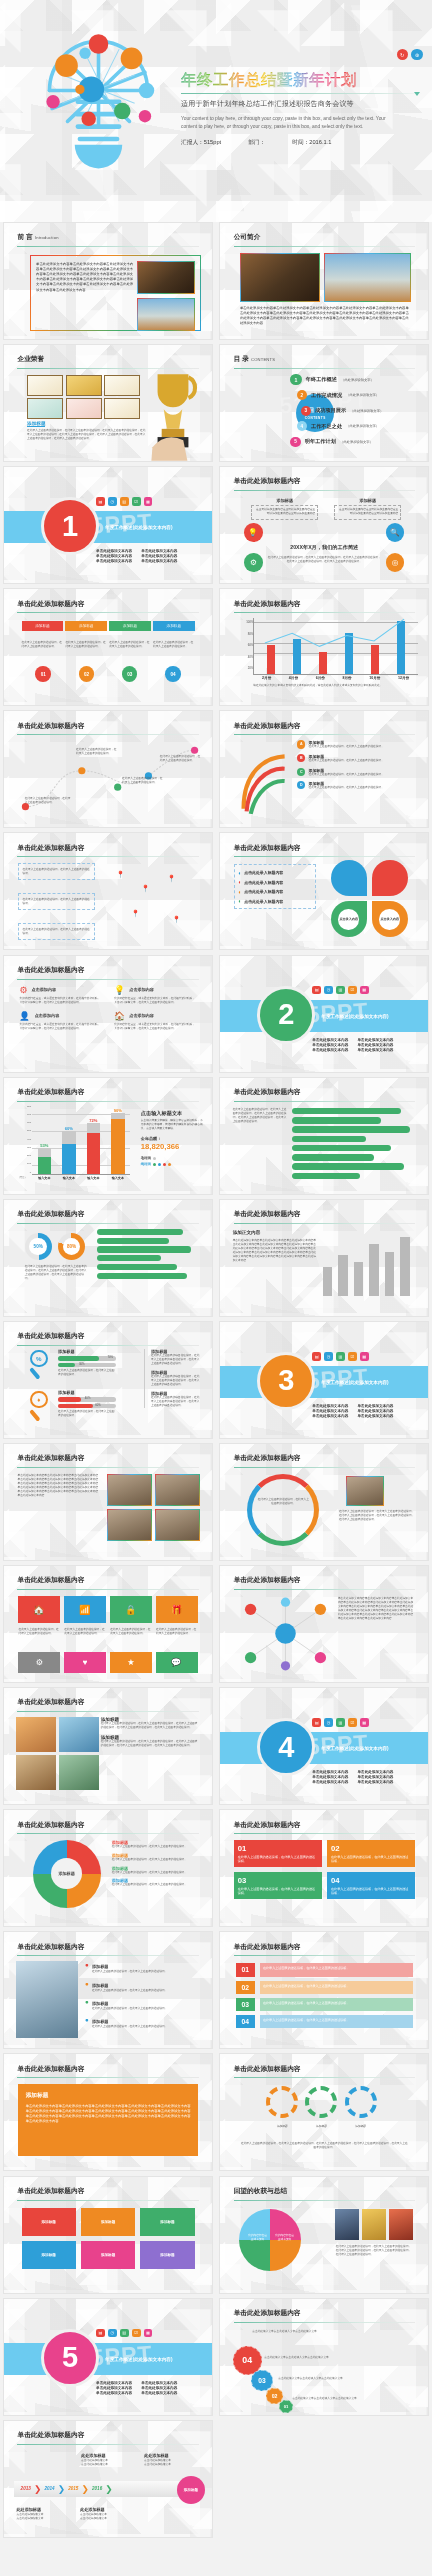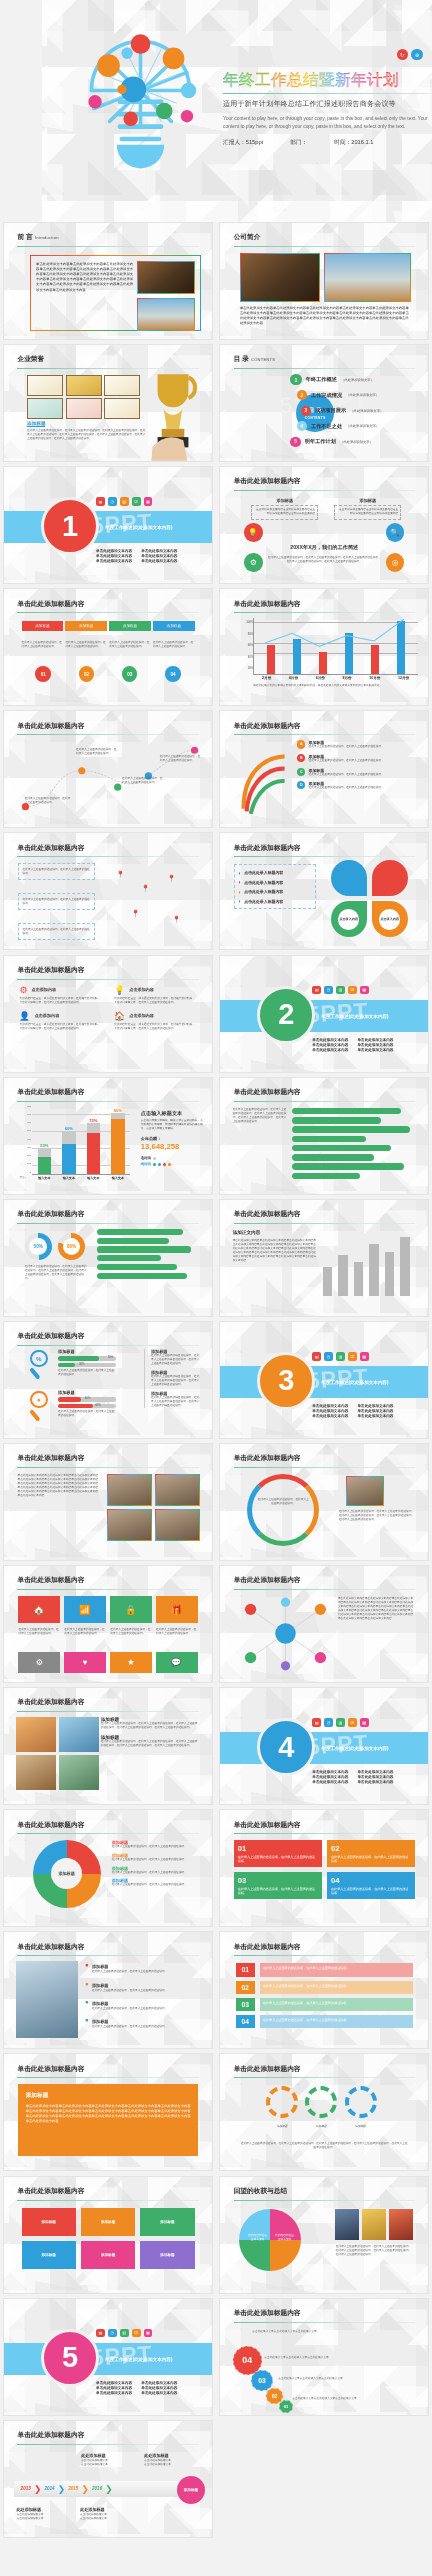--- a/index.html
+++ b/index.html
@@ -23,7 +23,6 @@
       linear-gradient(190deg, rgba(255,255,255,.6) 40%, transparent 40%);
     background-size: 72px 67px, 93px 77px, 57px 82px, 113px 62px, 134px 103px, 155px 134px;
     background-position: 0 0, 20.6px 10.3px, 46px 31px, 5.2px 46px, 62px 5.2px, 31px 67px;
-    margin-left: 42px;
   }
 
   

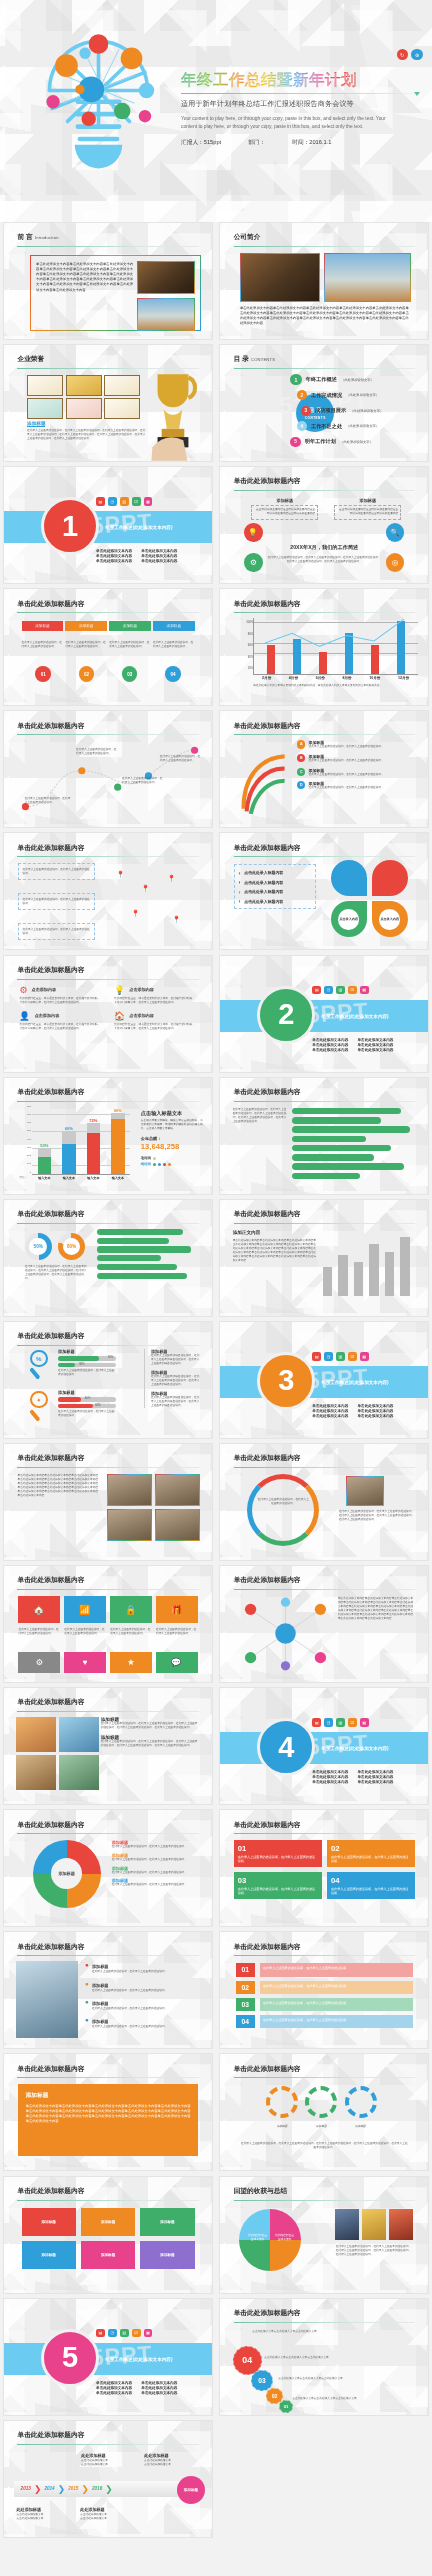--- a/index.html
+++ b/index.html
@@ -532,7 +532,7 @@
         <div style="font-size:5.2px;font-weight:bold;">点击输入标题文本</div>
         <div class="tiny" style="margin-top:2.6px;">点击输入简要文字解说，解说文字尽量概括精炼，不用多余的文字修饰，简洁精准的解说所提炼的核心概念。点击输入简要文字解说。</div>
         <div style="font-size:4.1px;font-weight:bold;margin-top:4.6px;">全年总额：</div>
-        <div style="font-size:7.7px;font-weight:bold;color:#ef8a22;margin-top:1.5px;">13,648,258</div>
+        <div style="font-size:7.7px;font-weight:bold;color:#ef8a22;margin-top:1.5px;">18,820,366</div>
         <div style="display:flex;align-items:center;gap:2.6px;margin-top:4.6px;">
             <b style="font-size:3.3px;">毛利润</b>
             <span style="width:3.1px;height:3.1px;border-radius:50%;background:#c9c9c9;display:inline-block;"></span>

